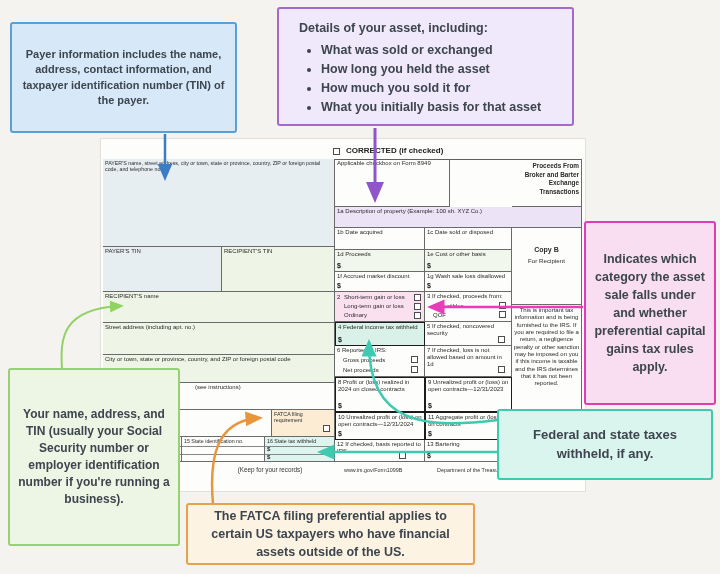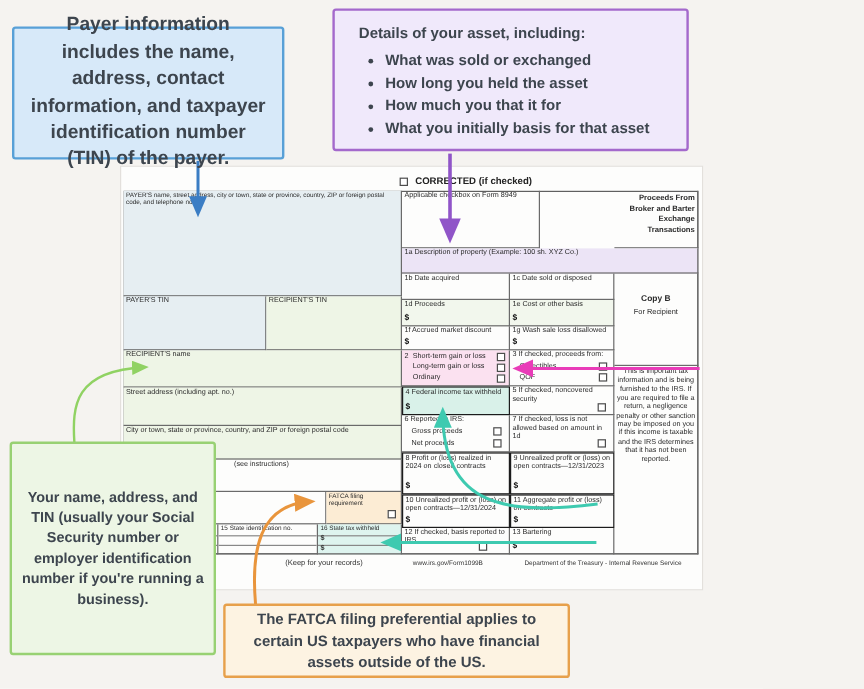--- a/index.html
+++ b/index.html
@@ -35,7 +35,7 @@
   .callout{position:absolute;box-sizing:border-box;border-radius:3px;color:#3d454e;font-weight:bold;
            z-index:70;display:flex;align-items:center;justify-content:center;text-align:center;}
   .co-payer{left:10px;top:22px;width:227px;height:111px;background:#d7e9f9;border:2.5px solid #58a0d7;
-            font-size:16px;line-height:1.4;padding:4px 10px;}
+            font-size:11px;line-height:1.4;padding:4px 10px;}
   .co-asset{left:277px;top:7px;width:297px;height:119px;background:#f0e9fb;border:2.5px solid #a469cc;
             font-size:12.5px;display:block;text-align:left;padding:11px 10px 0 20px;line-height:1.35;}
   .co-asset ul{margin:5px 0 0 0;padding-left:22px;}

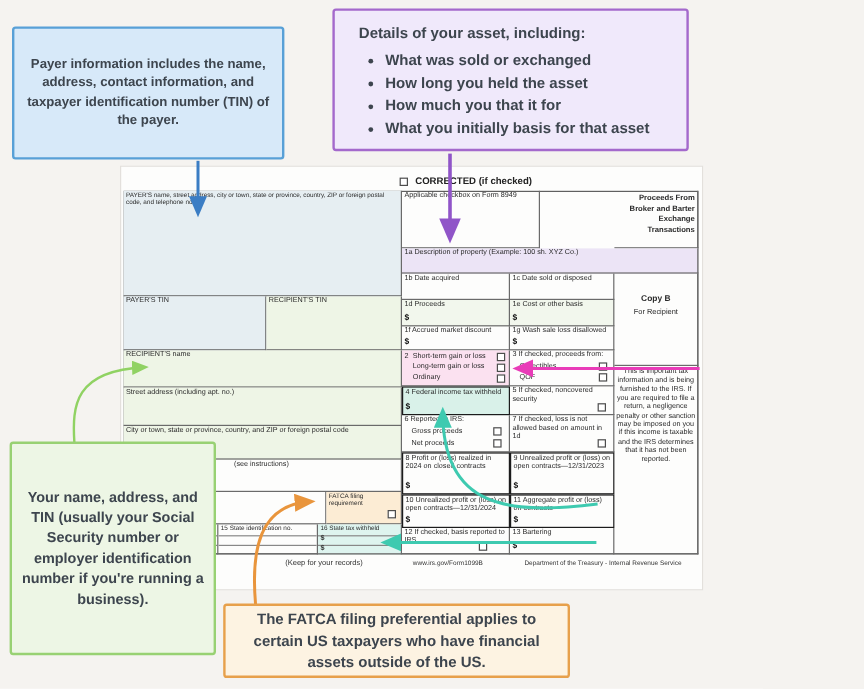--- a/index.html
+++ b/index.html
@@ -236,7 +236,7 @@
     <ul>
       <li>What was sold or exchanged</li>
       <li>How long you held the asset</li>
-      <li>How much you that it for</li>
+      <li>How much you sold it for</li>
       <li>What you initially basis for that asset</li>
     </ul>
   </div>

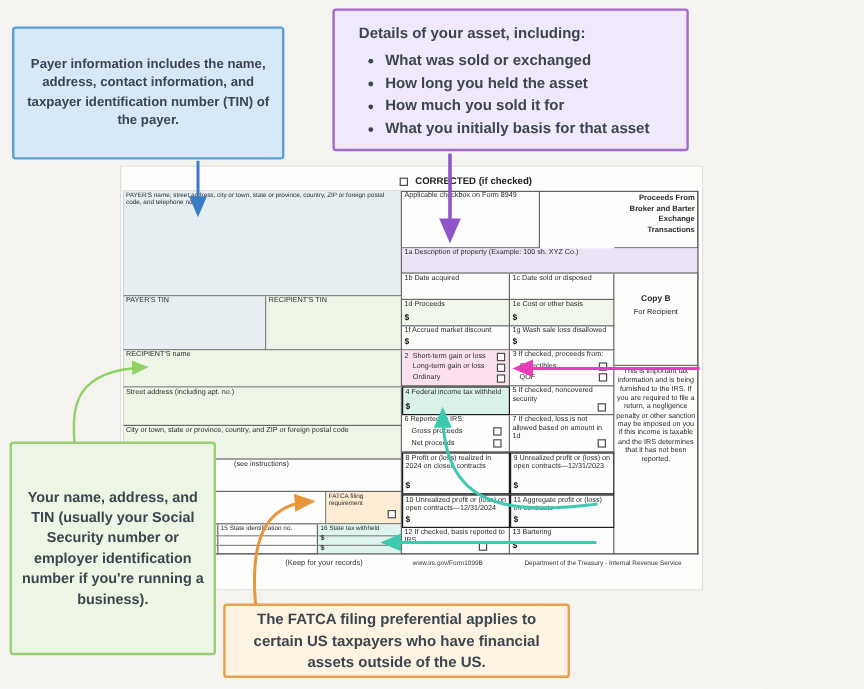--- a/index.html
+++ b/index.html
@@ -241,6 +241,9 @@
     </ul>
   </div>
 
+  <div class="callout co-category">
+    <span>Indicates which category the asset sale falls under and whether preferential capital gains tax rules apply.</span>
+  </div>
 
   <div class="callout co-recipient">
     <span>Your name, address, and TIN (usually your Social Security number or employer identification number if you're running a business).</span>

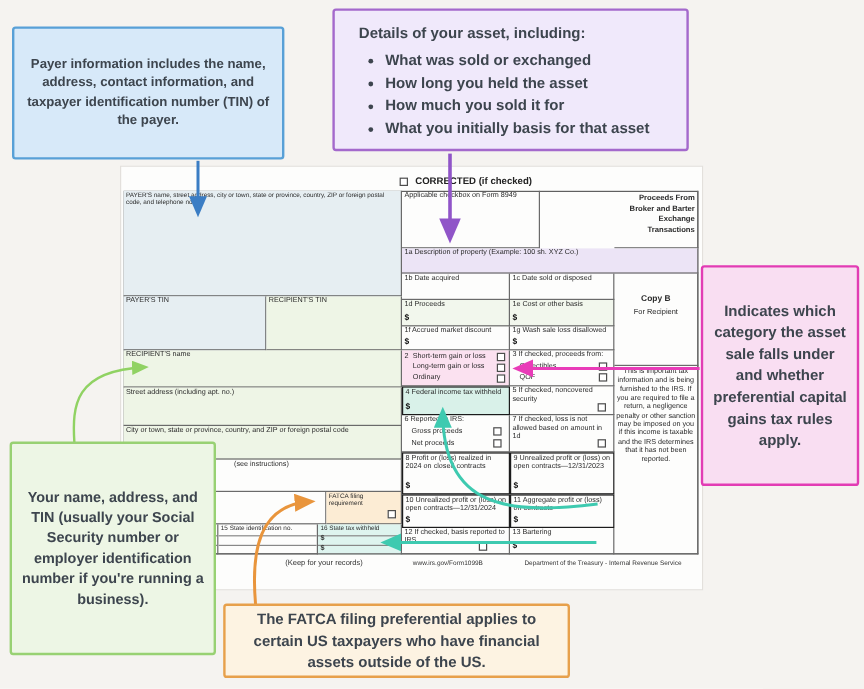--- a/index.html
+++ b/index.html
@@ -253,6 +253,9 @@
     <span>The FATCA filing preferential applies to certain US taxpayers who have financial assets outside of the US.</span>
   </div>
 
+  <div class="callout co-taxes">
+    <span>Federal and state taxes withheld, if any.</span>
+  </div>
 
 </div>
 

